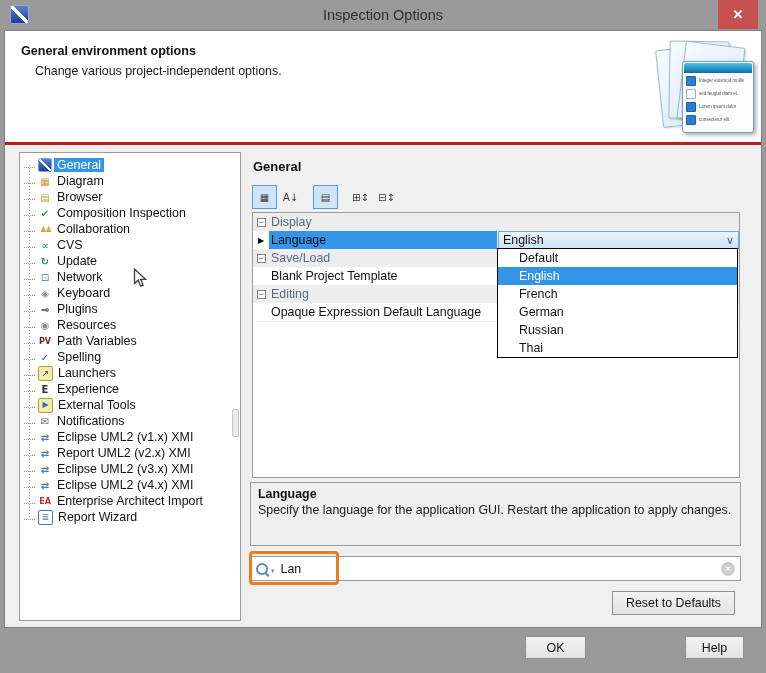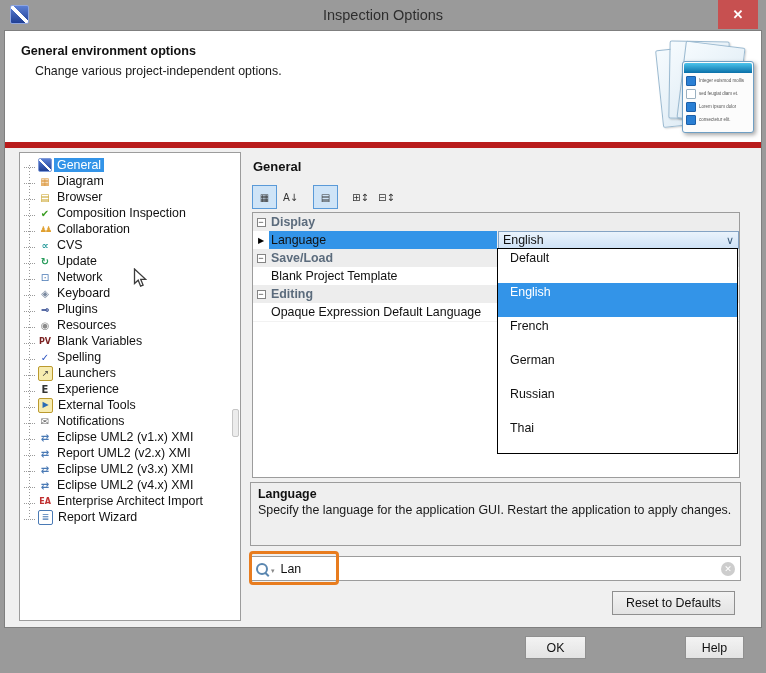--- a/index.html
+++ b/index.html
@@ -22,7 +22,7 @@
   
   .content{position:absolute;left:4px;top:30px;width:758px;height:598px;box-sizing:border-box;
            background:#f0f0f0;border:1px solid #7f7f7f;}
-  .header-strip{position:absolute;left:0;top:0;width:756px;height:111px;background:#fff;border-bottom:6px solid #b91c1c;}
+  .header-strip{position:absolute;left:0;top:0;width:756px;height:111px;background:#fff;border-bottom:3px solid #b91c1c;}
   .hdr-title{position:absolute;left:16px;top:13px;font-size:12.6px;font-weight:bold;color:#111;}
   .hdr-sub{position:absolute;left:30px;top:33px;font-size:12.4px;color:#1a1a1a;}
 

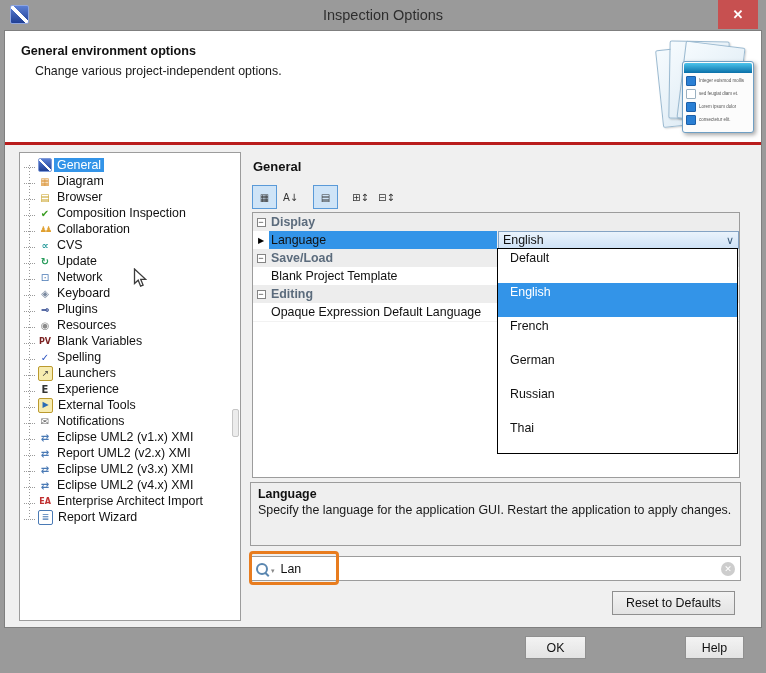--- a/index.html
+++ b/index.html
@@ -77,7 +77,7 @@
   .plabel{width:229px;flex:0 0 auto;display:flex;align-items:center;padding-left:2px;box-sizing:border-box;}
   .pvalue{flex:1;display:flex;align-items:center;box-sizing:border-box;}
   .prow.group{background:#ededed;}
-  .prow.group .plabel{color:#5b6b7c;font-weight:bold;}
+  .prow.group .plabel{color:#5b6b7c;font-weight:normal;}
   .prow.prop{border-bottom:1px solid #f2f2f2;}
   .prow.prop .plabel{border-right:1px solid #ececec;}
   .collapse-box{width:9px;height:9px;box-sizing:border-box;border:1px solid #848484;background:#fff;color:#333;

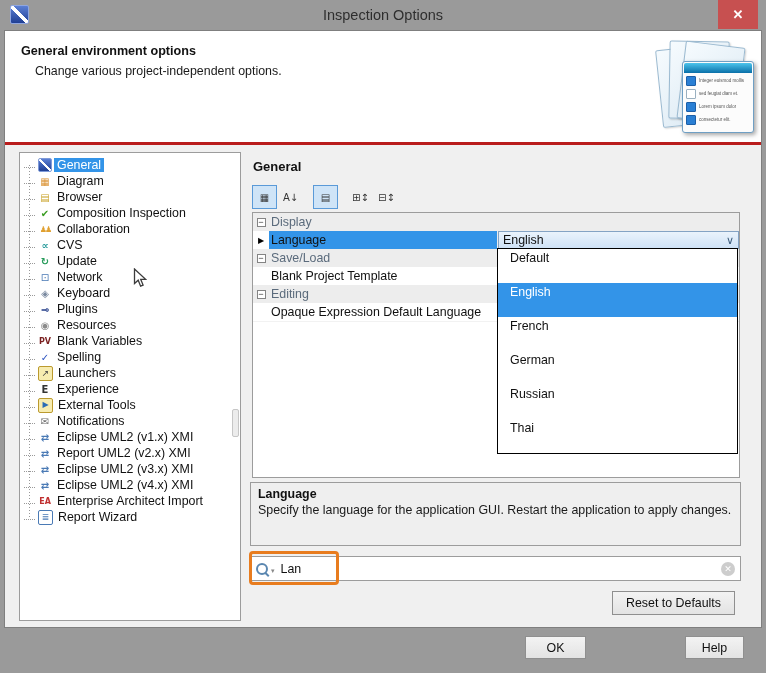--- a/index.html
+++ b/index.html
@@ -90,7 +90,7 @@
 
   .dropdown{position:absolute;left:492px;top:217px;width:241px;box-sizing:border-box;background:#fff;
             border:1px solid #000;z-index:20;}
-  .opt{height:34px;line-height:18px;padding-left:12px;font-size:12.4px;color:#111;cursor:default;}
+  .opt{height:18px;line-height:18px;padding-left:21px;font-size:12.4px;color:#111;cursor:default;}
   .opt.sel{background:#3394e8;color:#fff;}
 
   .desc-box{position:absolute;left:245px;top:451px;width:491px;height:64px;box-sizing:border-box;

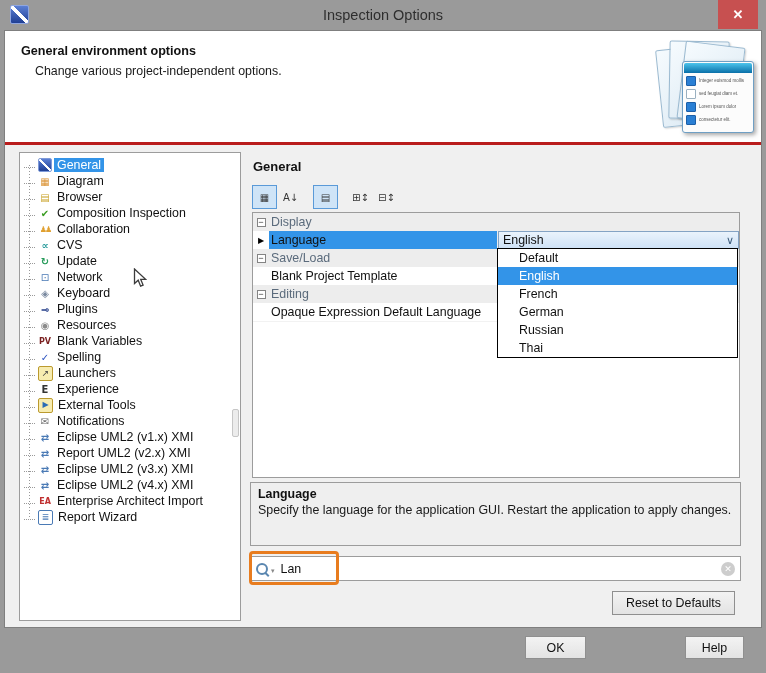--- a/index.html
+++ b/index.html
@@ -222,7 +222,7 @@
       <div class="trow">
         <span class="tdots"></span>
           <span class="tic txtic" style="color:#7a1f1f">PV</span>
-        <span class="tlabel">Blank Variables</span>
+        <span class="tlabel">Path Variables</span>
       </div>
       <div class="trow">
         <span class="tdots"></span>

